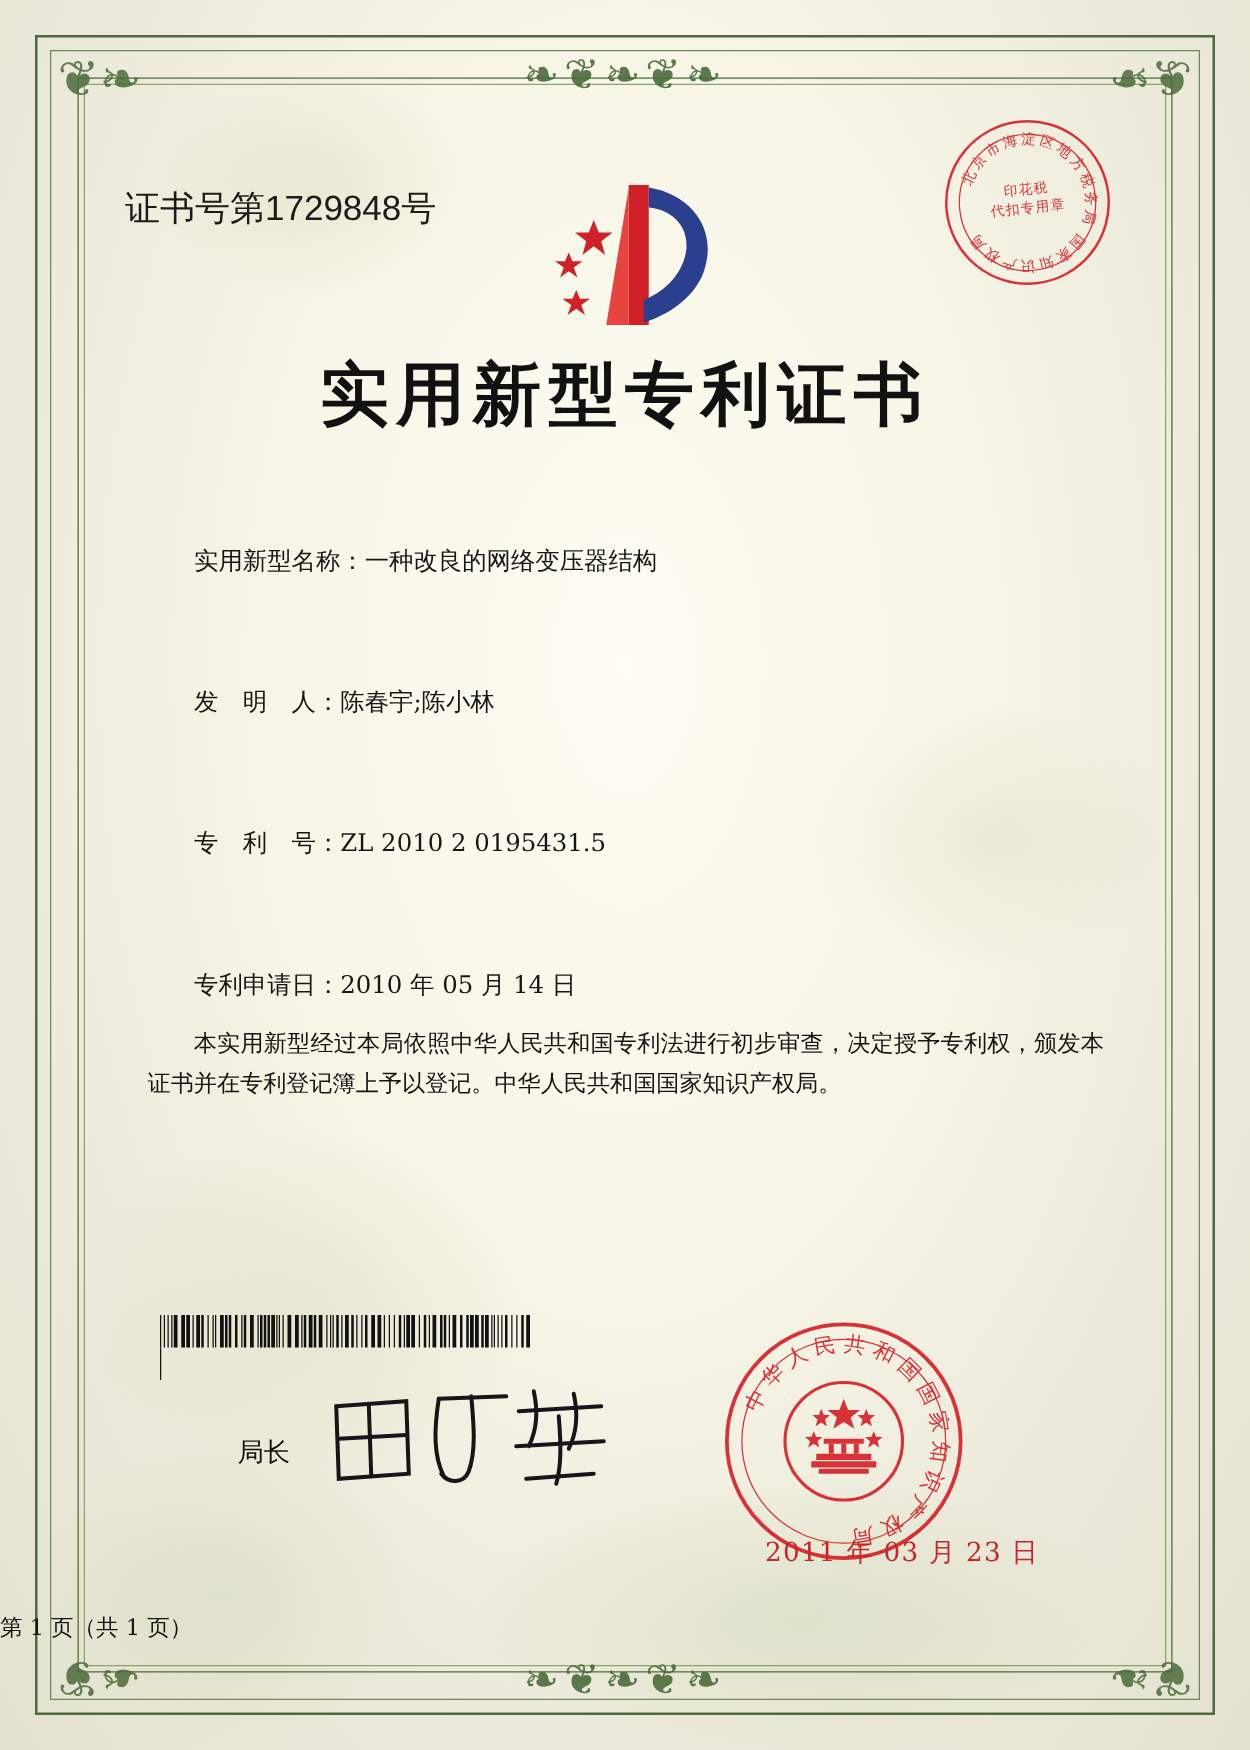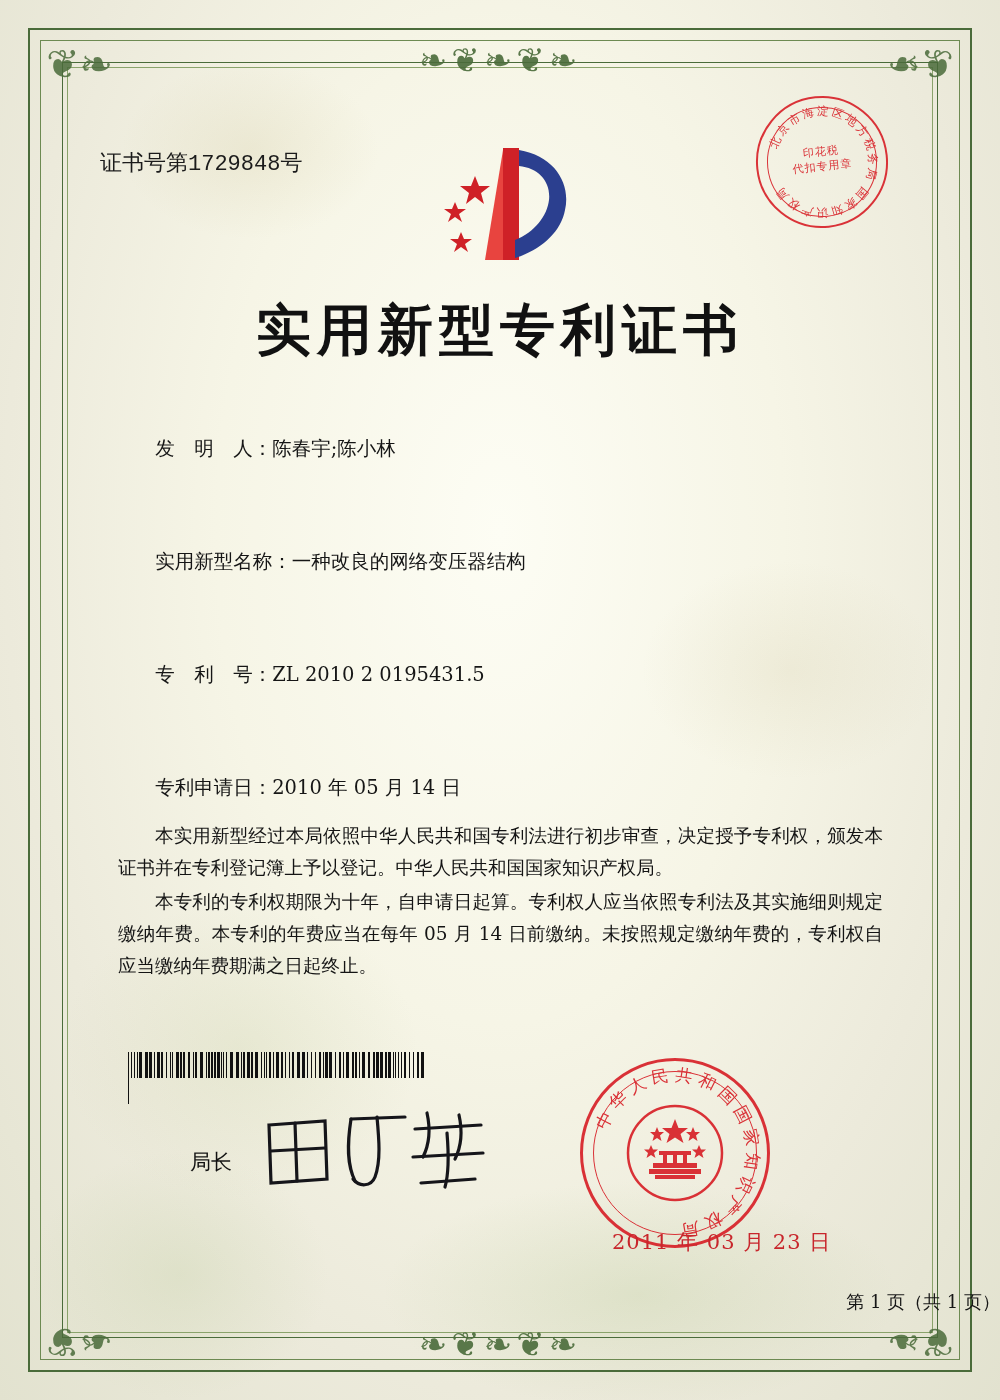--- a/index.html
+++ b/index.html
@@ -58,8 +58,8 @@
   
   .cert-no{
     position:absolute;left:100px;top:148px;
-    font-size:22px;color:#1b1b1b;
-    font-family:Liberation Mono, monospace;
+    font-size:28px;color:#1b1b1b;
+    font-family:Liberation Sans, sans-serif;
   }
 
   

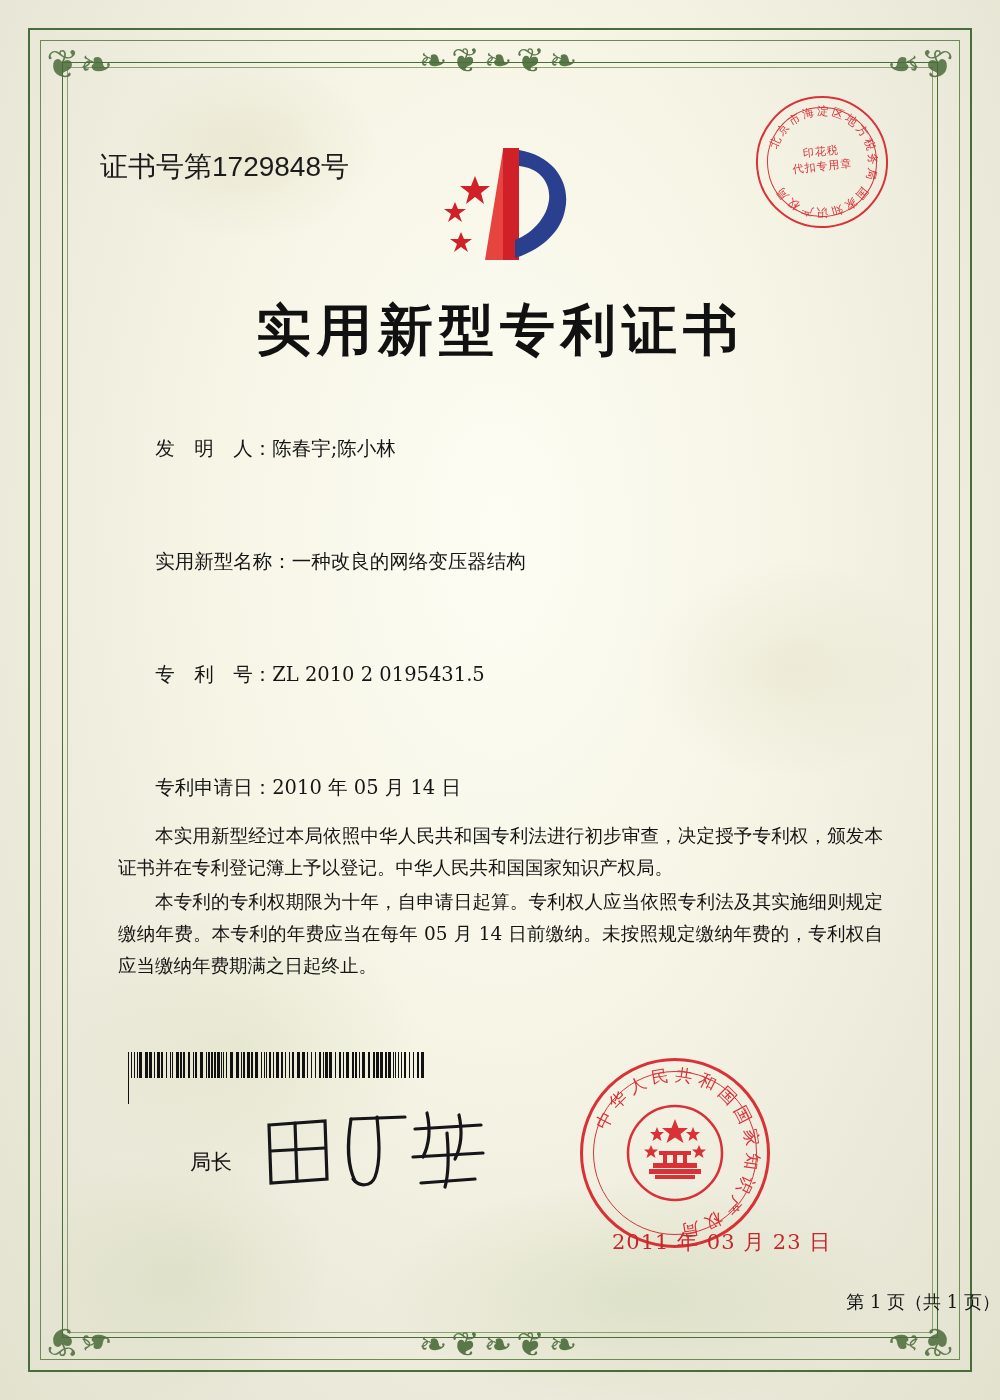--- a/index.html
+++ b/index.html
@@ -86,7 +86,7 @@
   }
 
   h1.title{
-    position:absolute;left:0;right:0;top:278px;margin:16px;text-align:center;
+    position:absolute;left:0;right:0;top:278px;margin:1px;text-align:center;
     font-size:55px;letter-spacing:6px;color:#111;
     font-family:"DejaVu Serif","Liberation Serif",serif;font-weight:bold;
   }

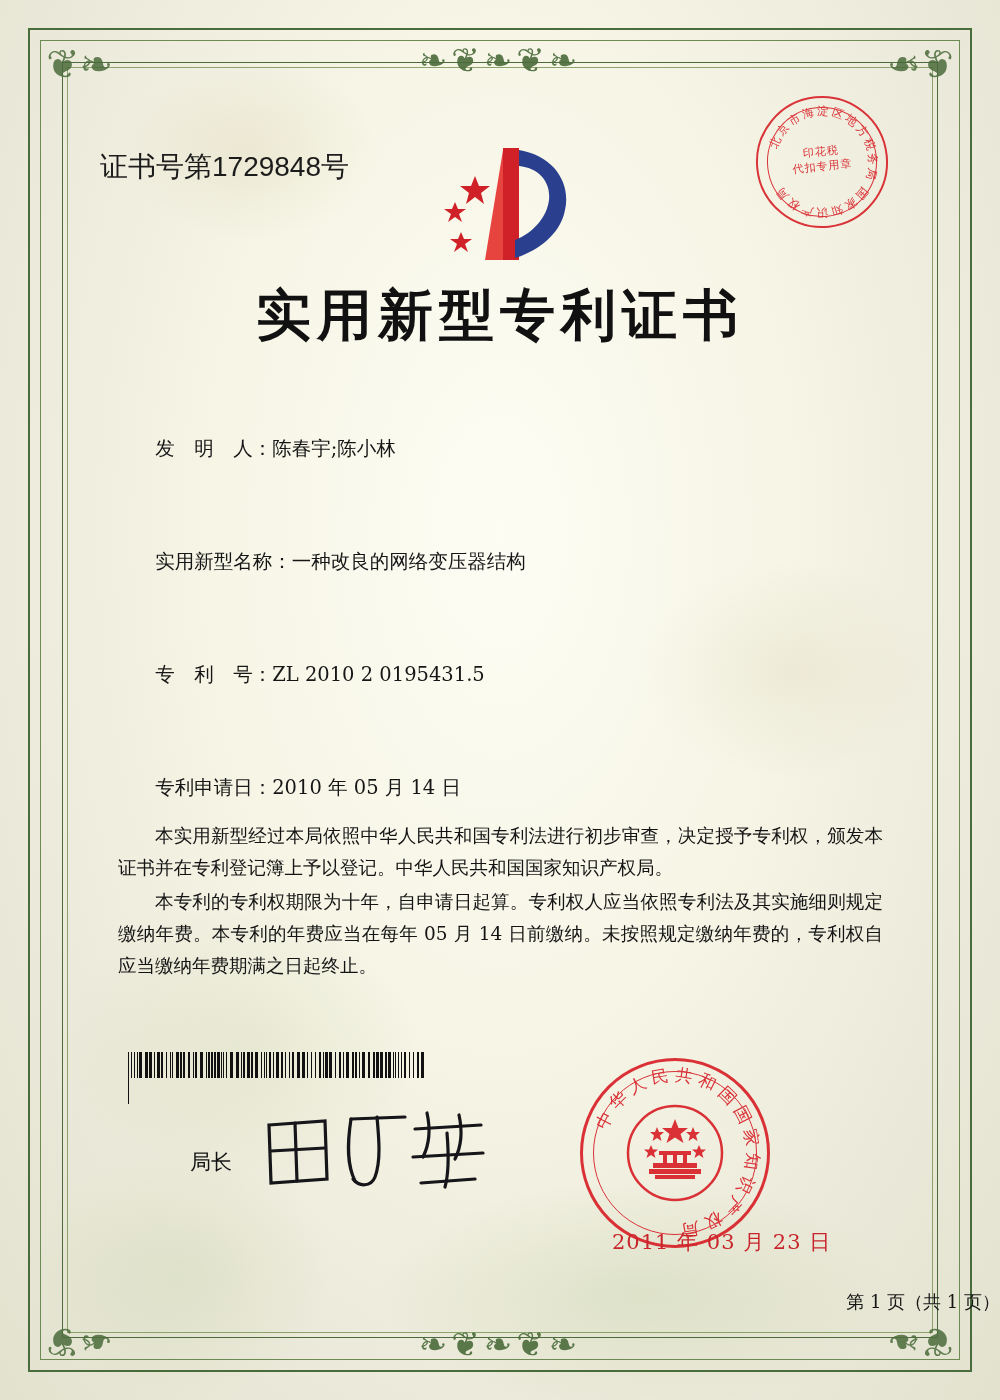--- a/index.html
+++ b/index.html
@@ -199,10 +199,10 @@
 
   <div class="fields">
     <div class="field">
+      <span>实用新型名称：</span><span>一种改良的网络变压器结构</span>
+    </div>
+    <div class="field">
       <span>发　明　人：</span><span>陈春宇;陈小林</span>
-    </div>
-    <div class="field">
-      <span>实用新型名称：</span><span>一种改良的网络变压器结构</span>
     </div>
     <div class="field">
       <span>专　利　号：</span><span>ZL 2010 2 0195431.5</span>

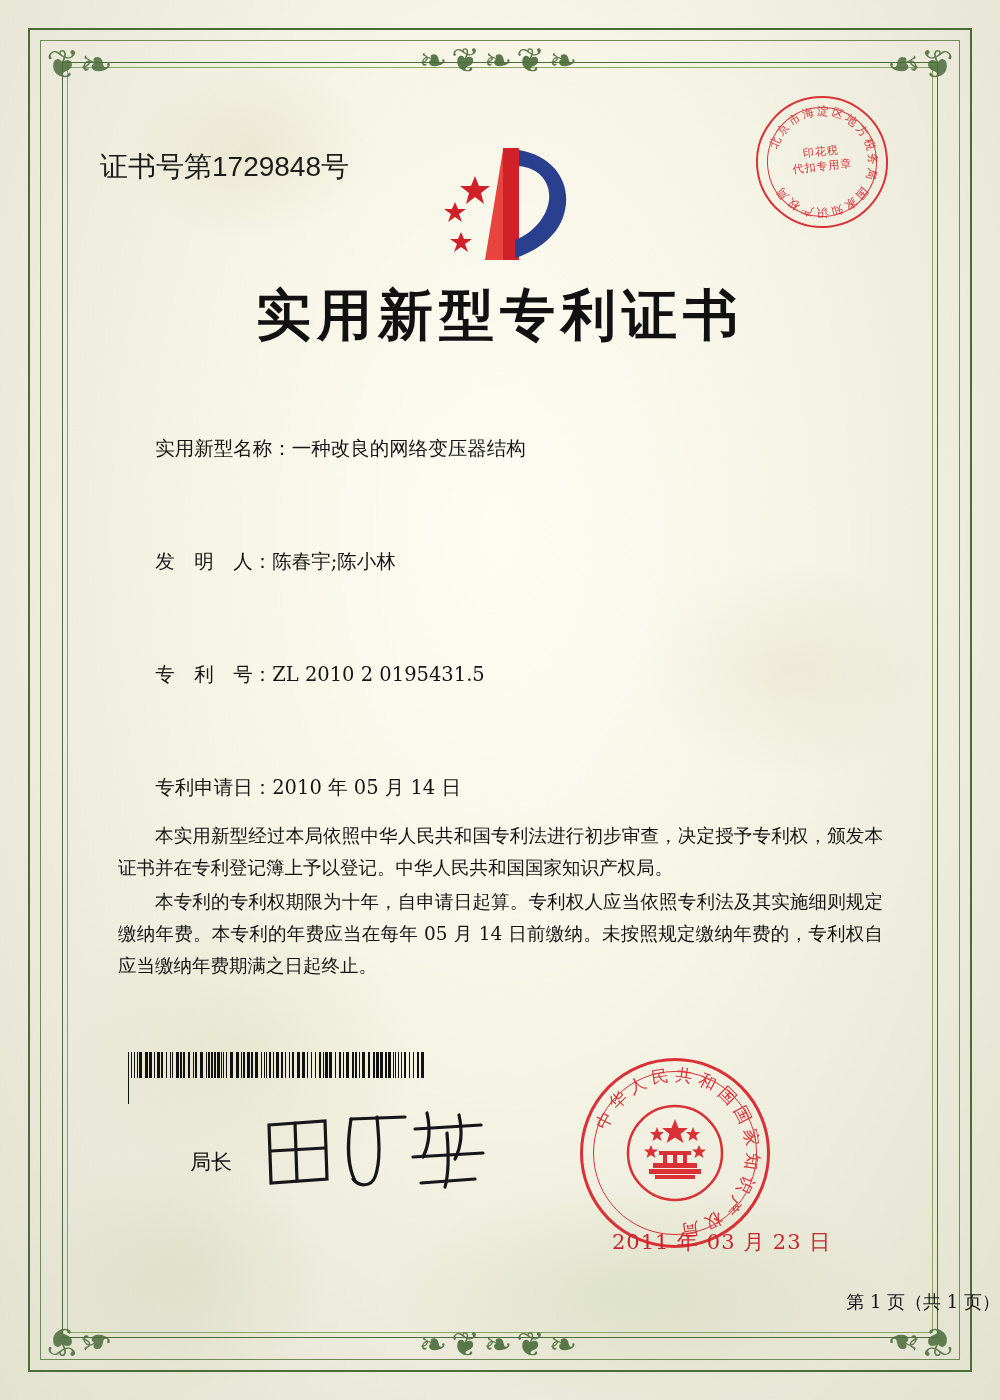--- a/index.html
+++ b/index.html
@@ -214,7 +214,6 @@
 
   <div class="body-text">
     <p>本实用新型经过本局依照中华人民共和国专利法进行初步审查，决定授予专利权，颁发本证书并在专利登记簿上予以登记。中华人民共和国国家知识产权局。</p>
-    <p>本专利的专利权期限为十年，自申请日起算。专利权人应当依照专利法及其实施细则规定缴纳年费。本专利的年费应当在每年 05 月 14 日前缴纳。未按照规定缴纳年费的，专利权自应当缴纳年费期满之日起终止。</p>
   </div>
 
   <div class="barcode" id="barcode"><span style="width:1px;margin-right:2px;"></span><span style="width:1px;margin-right:2px;"></span><span style="width:1px;margin-right:2px;"></span><span style="width:1px;margin-right:1px;"></span><span style="width:3px;margin-right:3px;"></span><span style="width:3px;margin-right:1px;"></span><span style="width:3px;margin-right:2px;"></span><span style="width:1px;margin-right:2px;"></span><span style="width:3px;margin-right:1px;"></span><span style="width:2px;margin-right:3px;"></span><span style="width:1px;margin-right:3px;"></span><span style="width:1px;margin-right:1px;"></span><span style="width:1px;margin-right:3px;"></span><span style="width:3px;margin-right:1px;"></span><span style="width:2px;margin-right:1px;"></span><span style="width:2px;margin-right:3px;"></span><span style="width:2px;margin-right:3px;"></span><span style="width:1px;margin-right:1px;"></span><span style="width:2px;margin-right:3px;"></span><span style="width:3px;margin-right:3px;"></span><span style="width:1px;margin-right:1px;"></span><span style="width:2px;margin-right:1px;"></span><span style="width:2px;margin-right:1px;"></span><span style="width:2px;margin-right:1px;"></span><span style="width:3px;margin-right:1px;"></span><span style="width:1px;margin-right:1px;"></span><span style="width:1px;margin-right:2px;"></span><span style="width:1px;margin-right:3px;"></span><span style="width:3px;margin-right:3px;"></span><span style="width:3px;margin-right:2px;"></span><span style="width:1px;margin-right:1px;"></span><span style="width:2px;margin-right:2px;"></span><span style="width:3px;margin-right:1px;"></span><span style="width:2px;margin-right:2px;"></span><span style="width:3px;margin-right:3px;"></span><span style="width:1px;margin-right:2px;"></span><span style="width:1px;margin-right:1px;"></span><span style="width:1px;margin-right:2px;"></span><span style="width:2px;margin-right:2px;"></span><span style="width:1px;margin-right:2px;"></span><span style="width:3px;margin-right:2px;"></span><span style="width:2px;margin-right:2px;"></span><span style="width:1px;margin-right:3px;"></span><span style="width:1px;margin-right:2px;"></span><span style="width:2px;margin-right:3px;"></span><span style="width:3px;margin-right:2px;"></span><span style="width:3px;margin-right:2px;"></span><span style="width:1px;margin-right:3px;"></span><span style="width:1px;margin-right:3px;"></span><span style="width:1px;margin-right:3px;"></span><span style="width:2px;margin-right:2px;"></span><span style="width:1px;margin-right:1px;"></span><span style="width:3px;margin-right:1px;"></span><span style="width:3px;margin-right:3px;"></span><span style="width:1px;margin-right:3px;"></span><span style="width:2px;margin-right:2px;"></span><span style="width:1px;margin-right:2px;"></span><span style="width:3px;margin-right:3px;"></span><span style="width:2px;margin-right:1px;"></span><span style="width:2px;margin-right:2px;"></span><span style="width:1px;margin-right:2px;"></span><span style="width:3px;margin-right:3px;"></span><span style="width:2px;margin-right:3px;"></span><span style="width:2px;margin-right:1px;"></span><span style="width:3px;margin-right:1px;"></span><span style="width:3px;margin-right:2px;"></span><span style="width:2px;margin-right:1px;"></span><span style="width:3px;margin-right:2px;"></span><span style="width:1px;margin-right:1px;"></span><span style="width:1px;margin-right:2px;"></span><span style="width:1px;margin-right:2px;"></span><span style="width:1px;margin-right:2px;"></span><span style="width:2px;margin-right:3px;"></span><span style="width:1px;margin-right:3px;"></span><span style="width:1px;margin-right:3px;"></span><span style="width:2px;margin-right:2px;"></span><span style="width:3px;margin-right:3px;"></span><span style="width:1px;margin-right:1px;"></span></div>

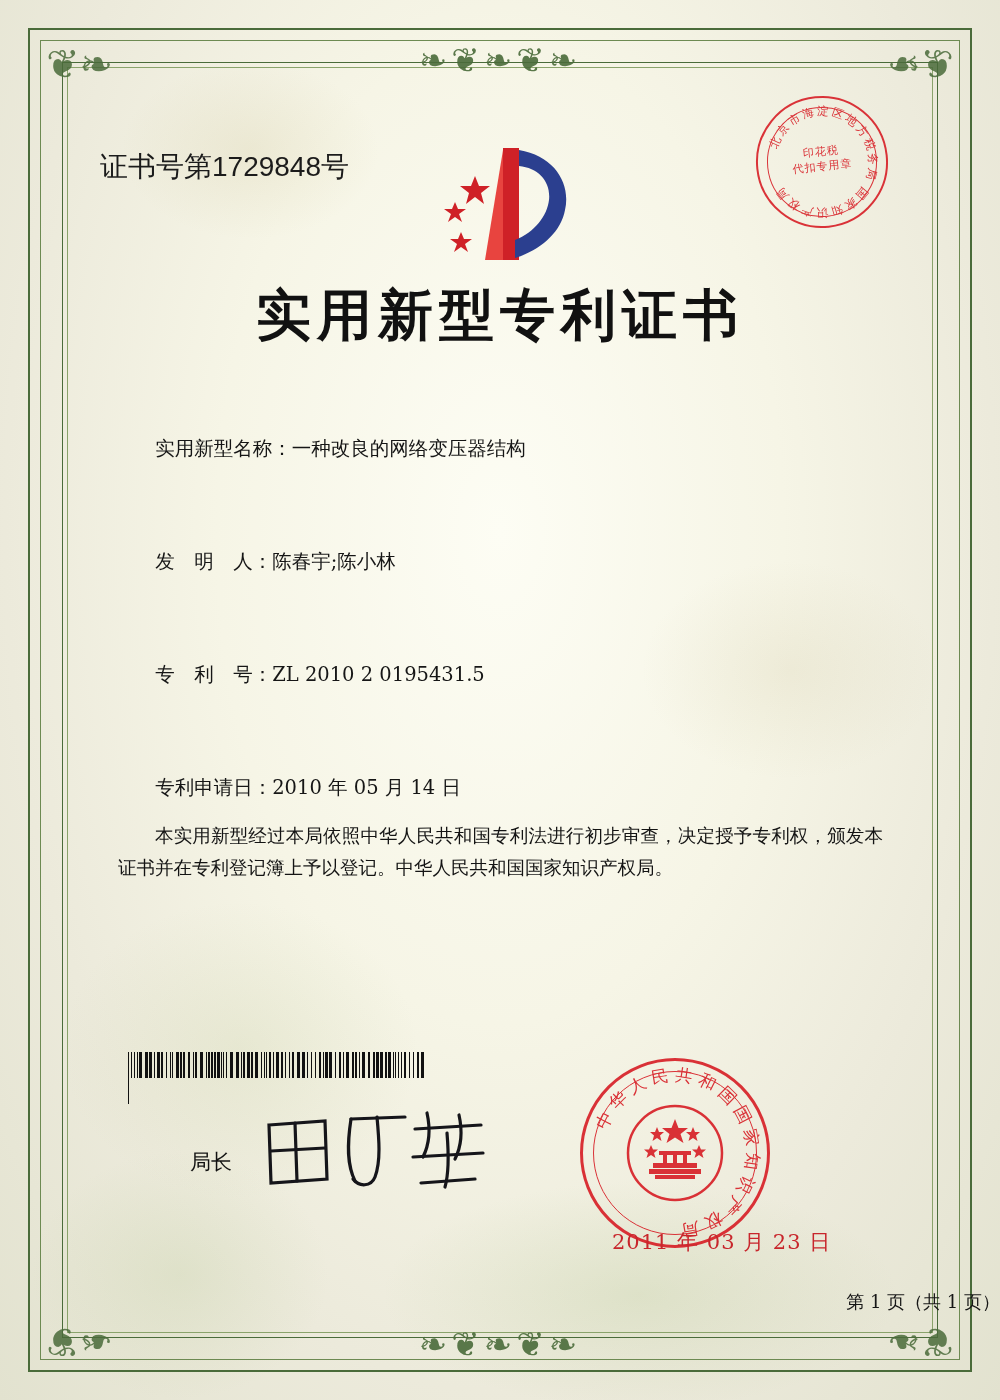--- a/index.html
+++ b/index.html
@@ -137,10 +137,9 @@
   }
 
   .footer{
-    position:absolute;left:0;right:0;top:1290px;text-align:right;
+    position:absolute;left:0;right:0;top:1290px;text-align:left;
     font-size:18px;color:#161616;
     font-family:"DejaVu Serif","Liberation Serif",serif;
-    padding-left:39px;
   }
 </style>
 </head>

